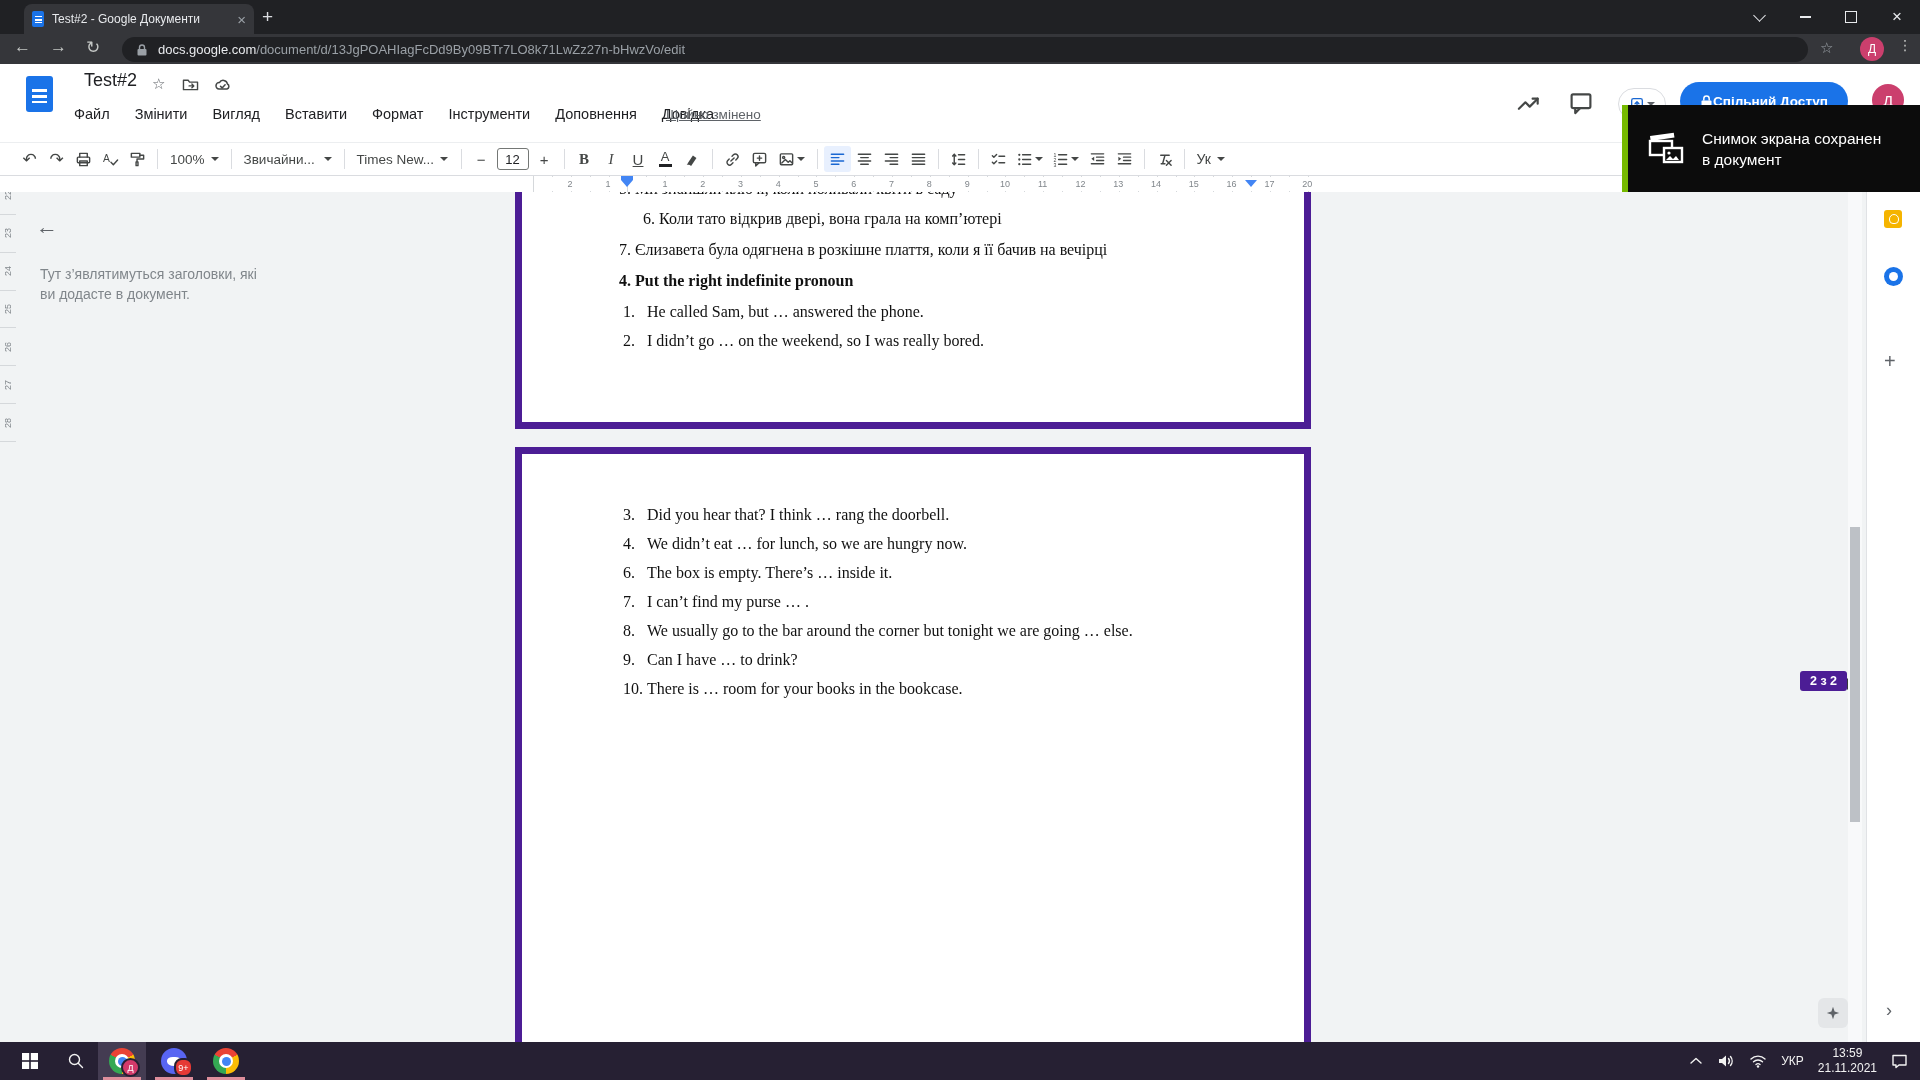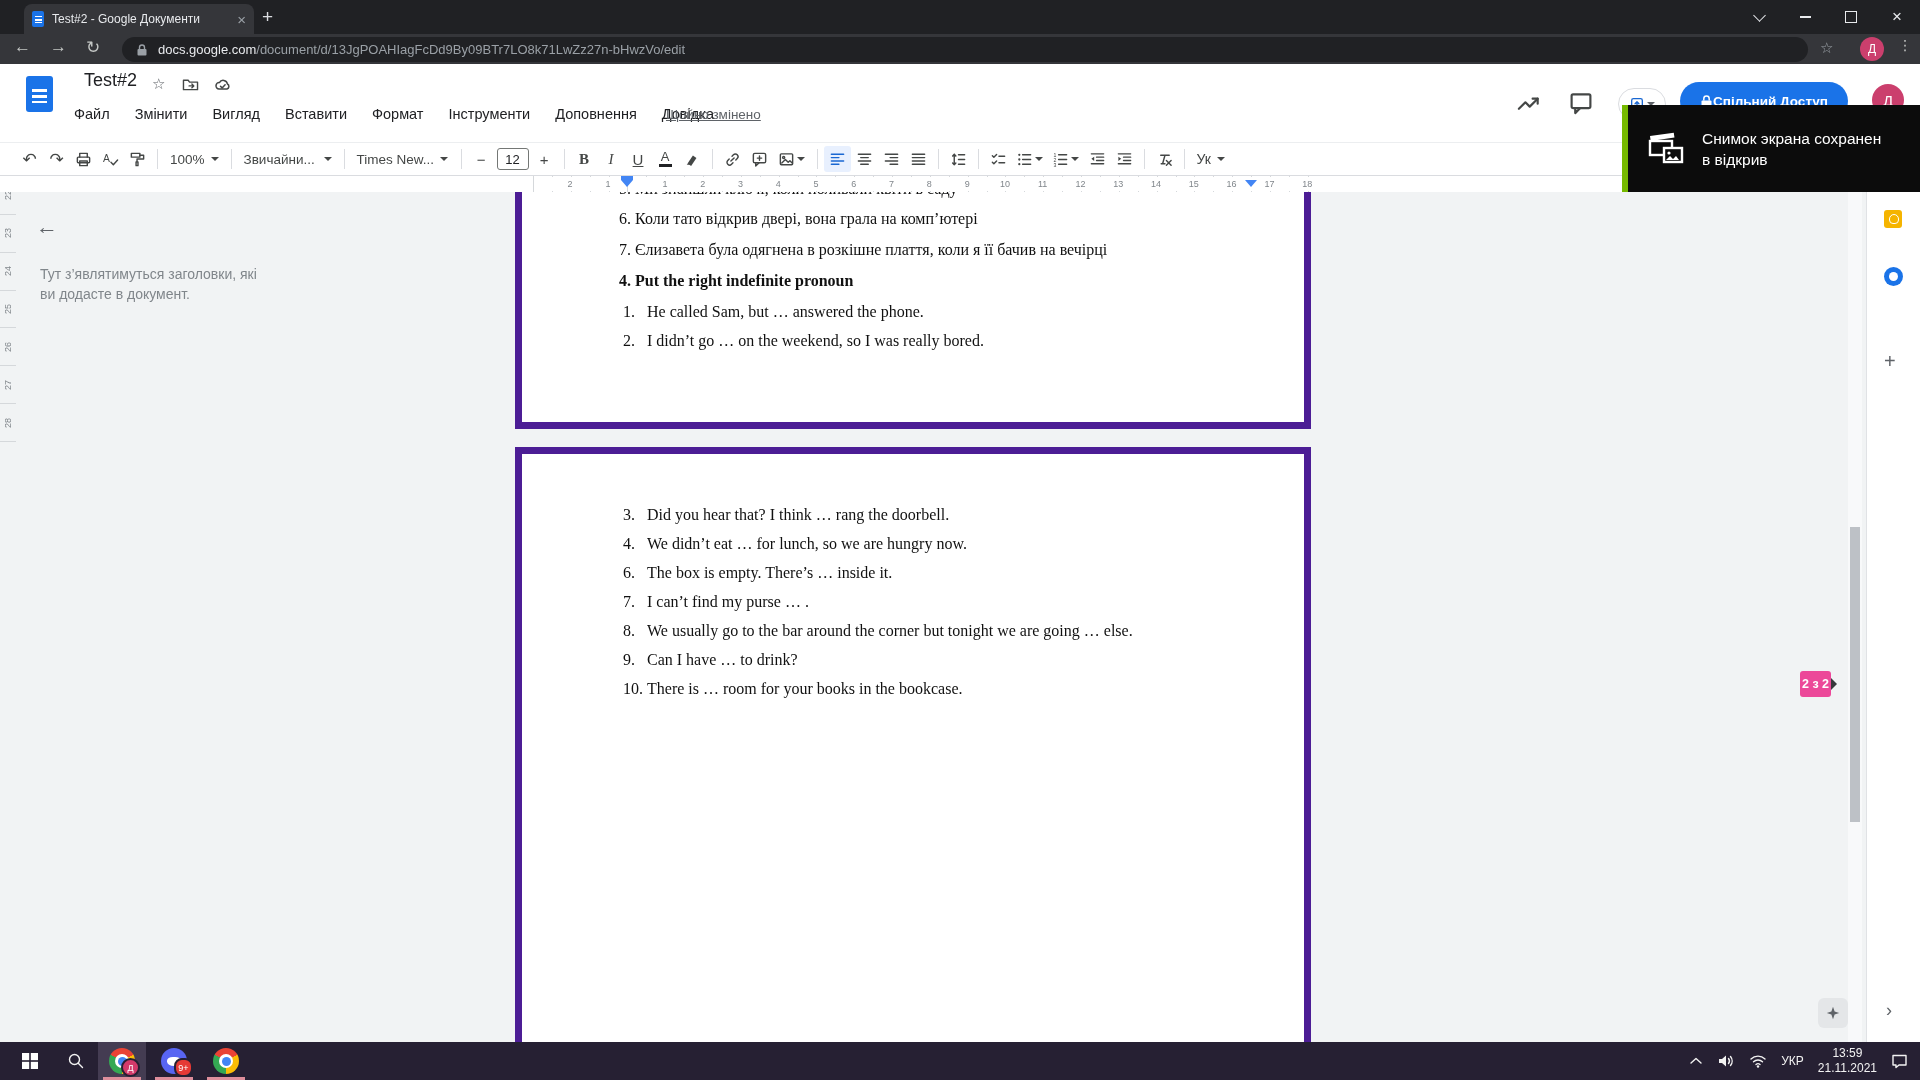--- a/index.html
+++ b/index.html
@@ -528,7 +528,7 @@
     </svg>
     <div id="notify-text">
       <div>Снимок экрана сохранен</div>
-      <div>в відкрив</div>
+      <div>в документ</div>
     </div>
   </div>
 

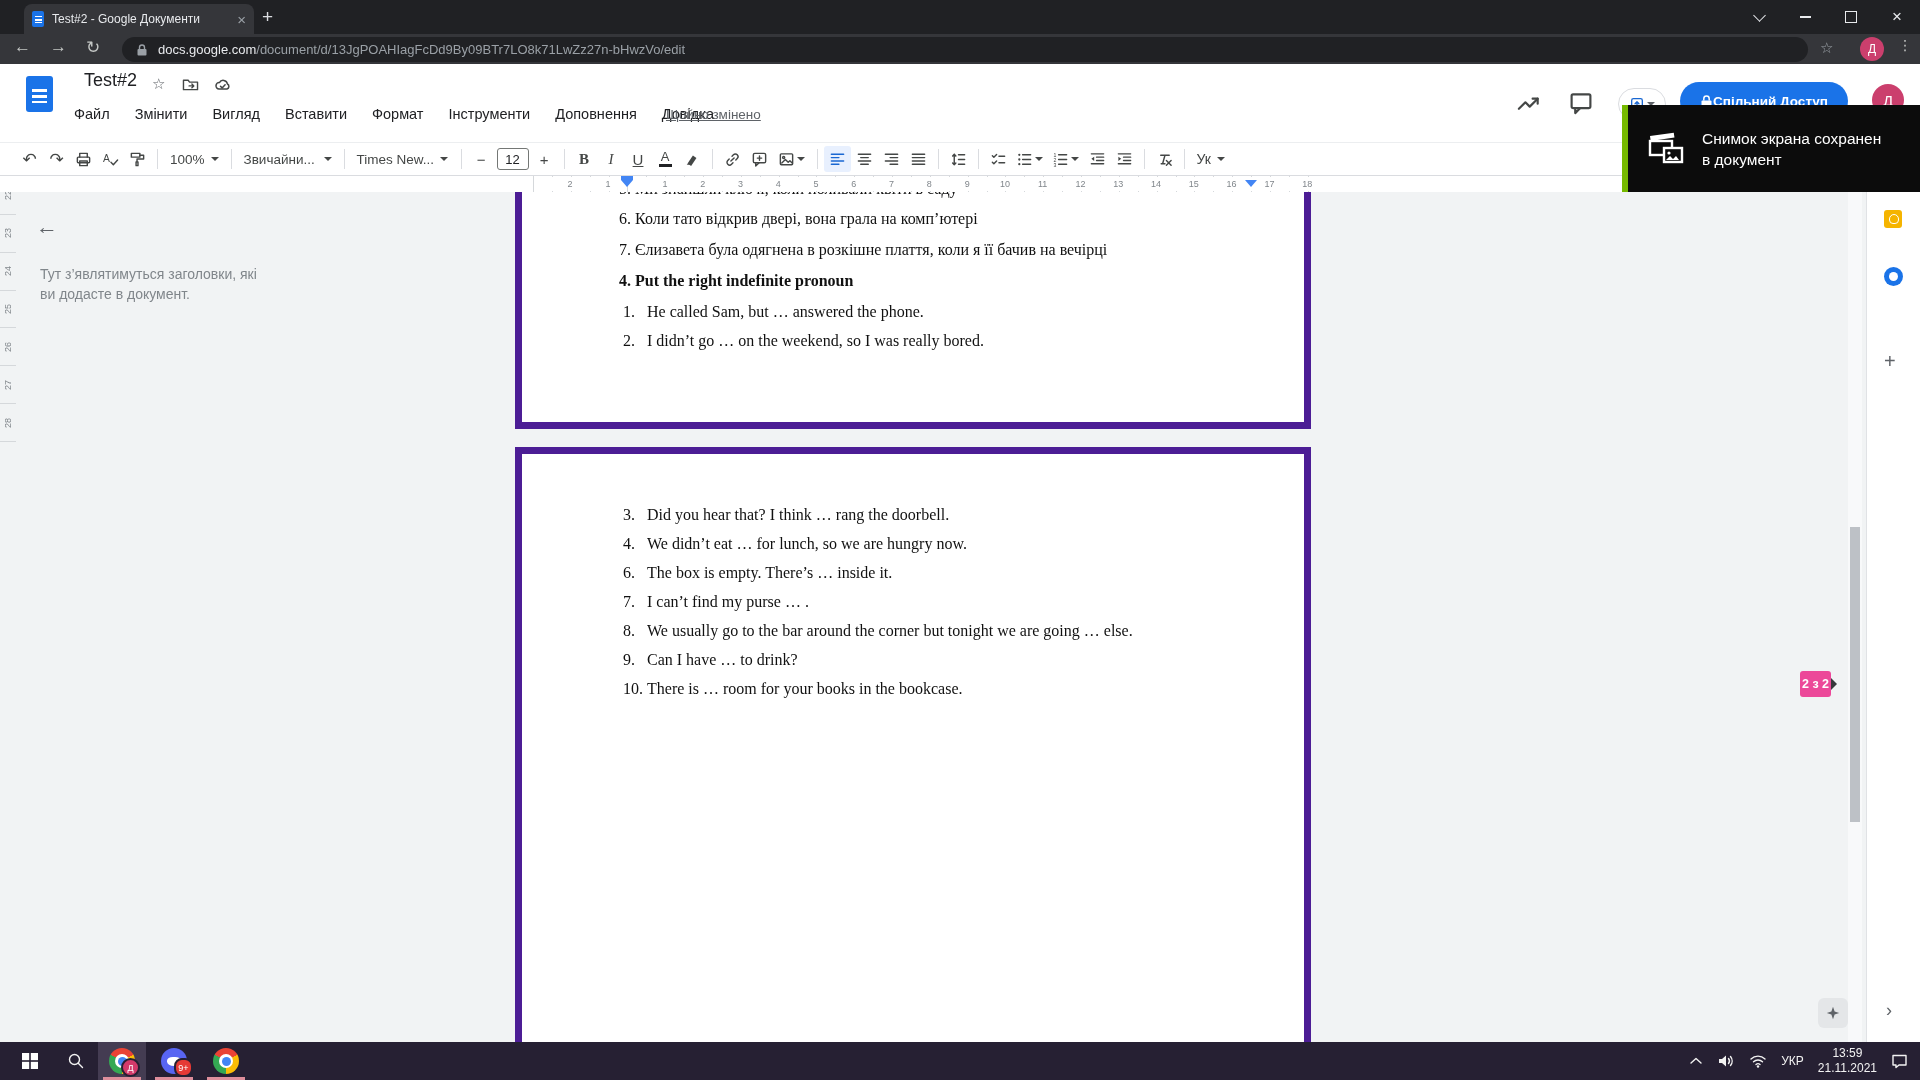--- a/index.html
+++ b/index.html
@@ -434,7 +434,7 @@
           <span class="rn">15</span>
           <span class="rn">16</span>
           <span class="rn">17</span>
-          <span class="rn">18</span>
+          <span class="rn">20</span>
         </div>
       <div class="ind-left">
         <div class="ind-bar"></div>

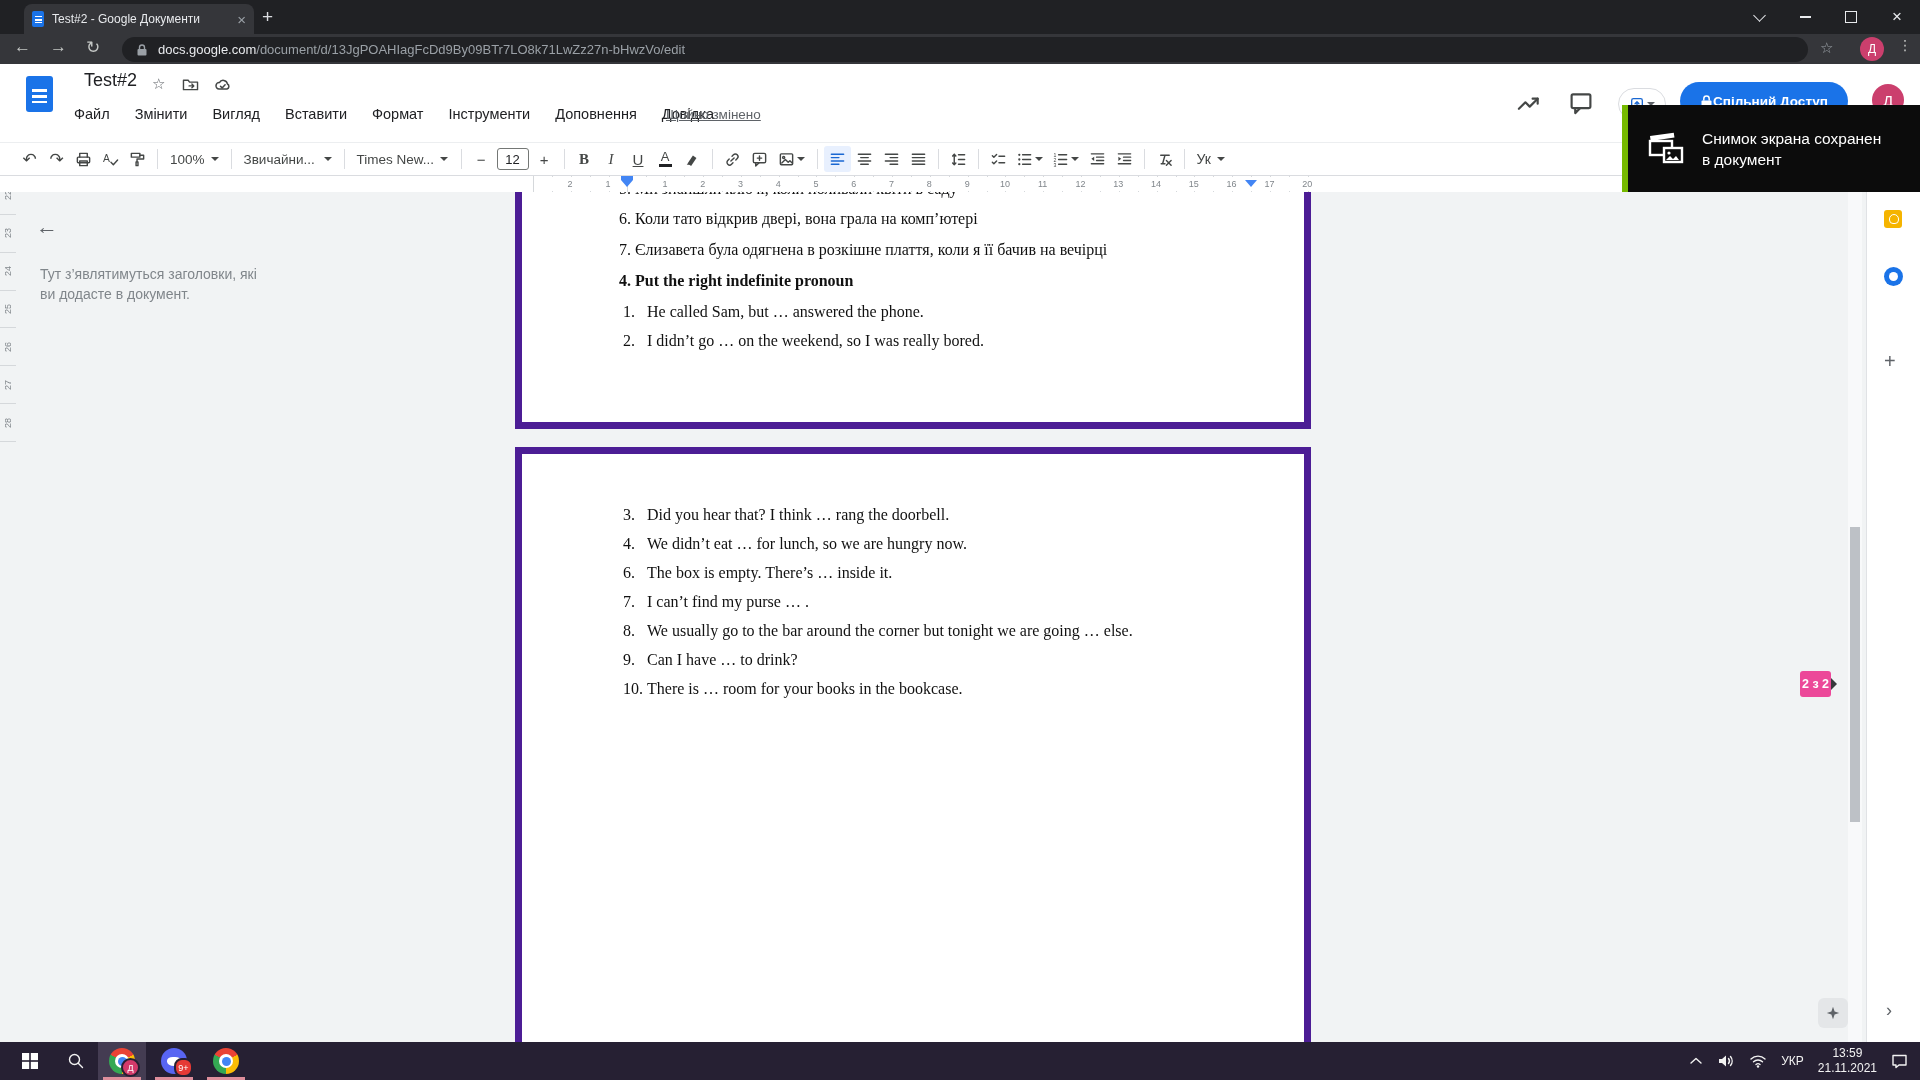--- a/index.html
+++ b/index.html
@@ -478,7 +478,7 @@
     <div id="page1" class="page">
       <div class="dline" style="top:-13px;">5. Ми знайшли ключі, коли поливали квіти в саду</div>
       <div>
-          <div class="dline" style="top: 17px;">6. Коли тато відкрив двері, вона грала на комп’ютері</div>
+          <div class="dline" style="top: 17px; margin-left: 24px;">6. Коли тато відкрив двері, вона грала на комп’ютері</div>
           <div class="dline" style="top: 48px;">7. Єлизавета була одягнена в розкішне плаття, коли я її бачив на вечірці</div>
         </div>
       <div class="dline hline" style="top:79px;">4. Put the right indefinite pronoun</div>

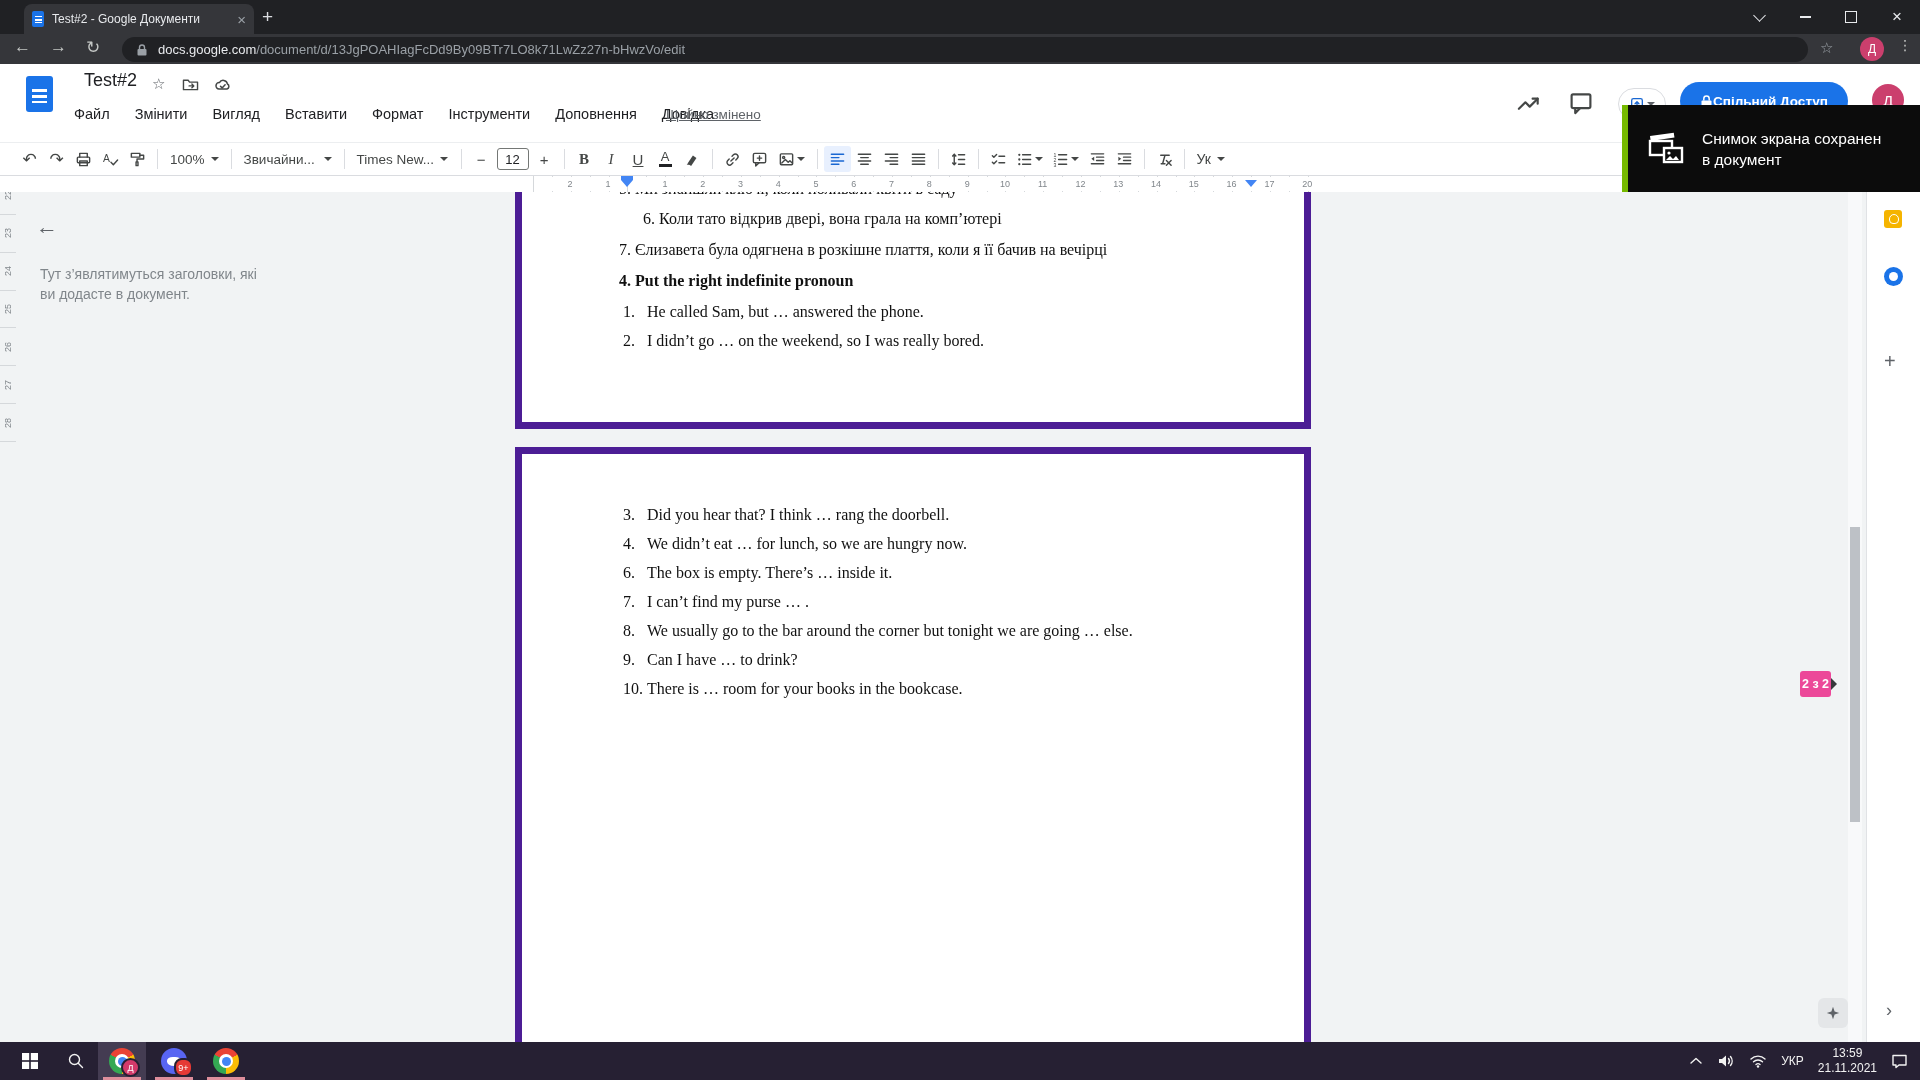--- a/index.html
+++ b/index.html
@@ -117,7 +117,7 @@
   .hline{font-weight:bold;}
 
   
-  #page-badge{position:absolute;left:1800px;top:479px;height:26px;padding:0 2px;background:#ec4899;
+  #page-badge{position:absolute;left:1800px;top:479px;height:20px;padding:0 10px;background:#4c1d95;
        border-radius:3px;color:#fff;font-size:12.5px;font-weight:bold;display:flex;align-items:center;}
   #page-badge::after{content:"";position:absolute;right:-6px;top:7px;width:0;height:0;
        border-top:6px solid transparent;border-bottom:6px solid transparent;border-left:6px solid #37383b;}

